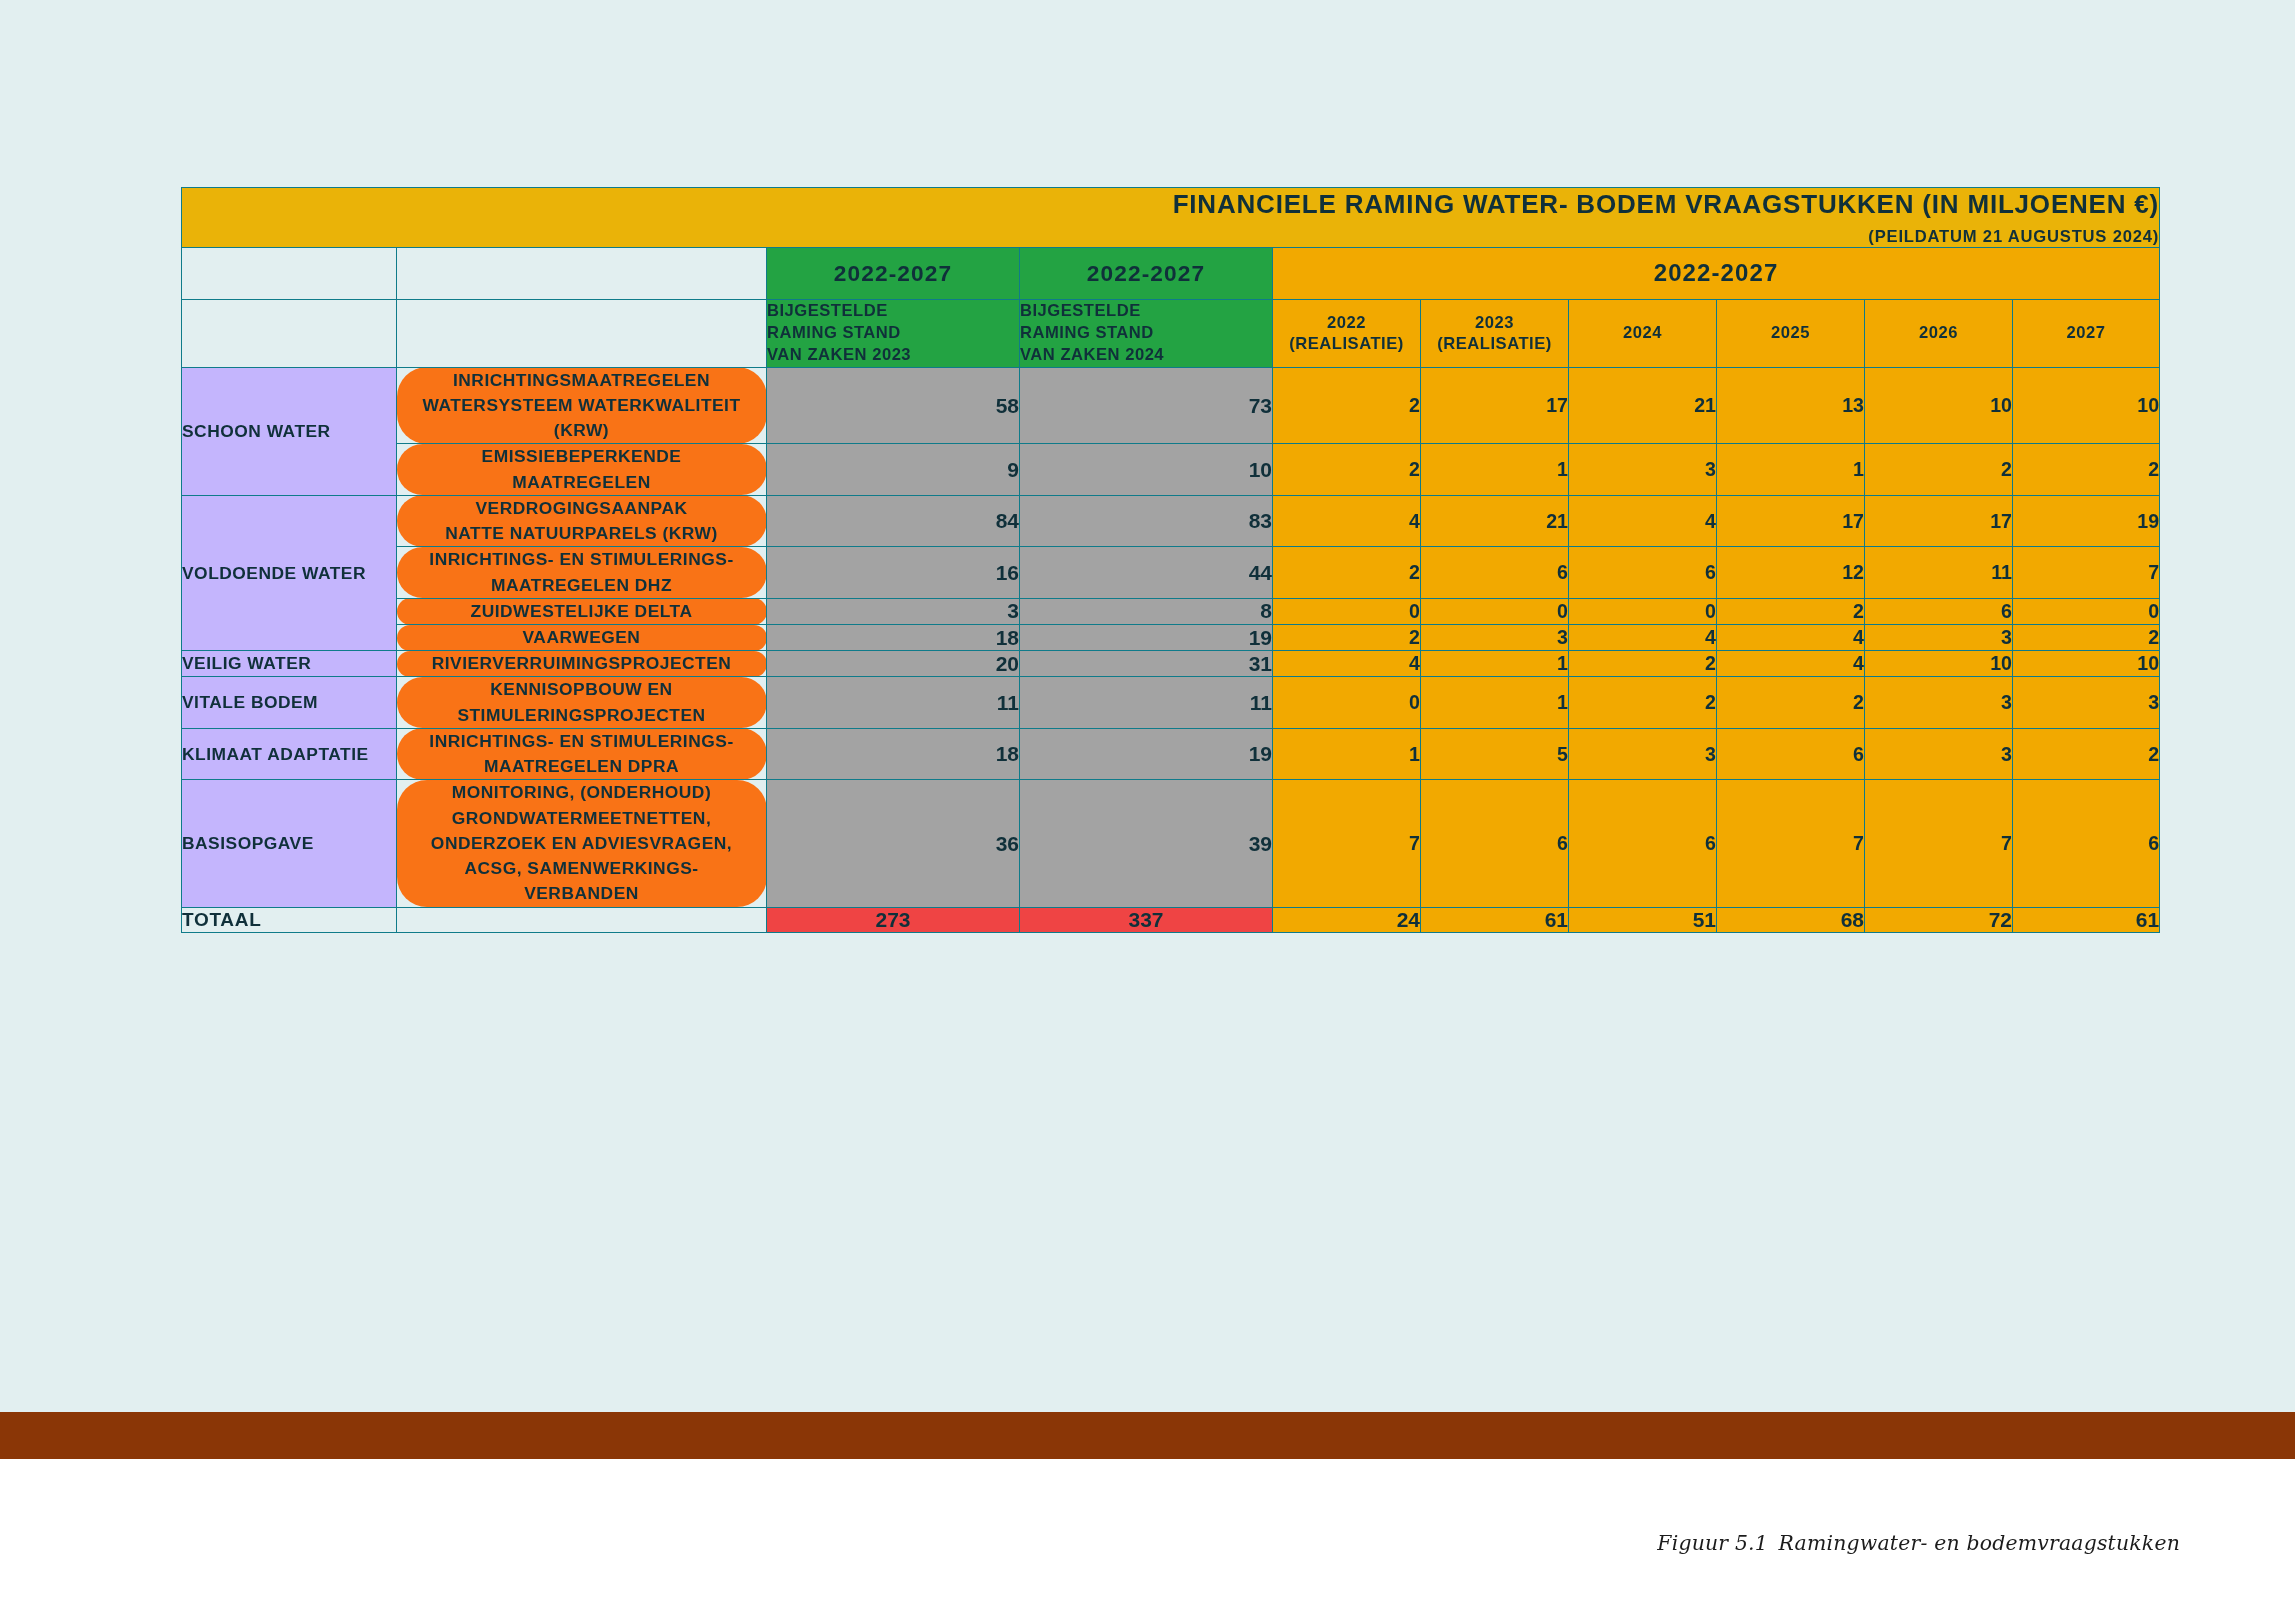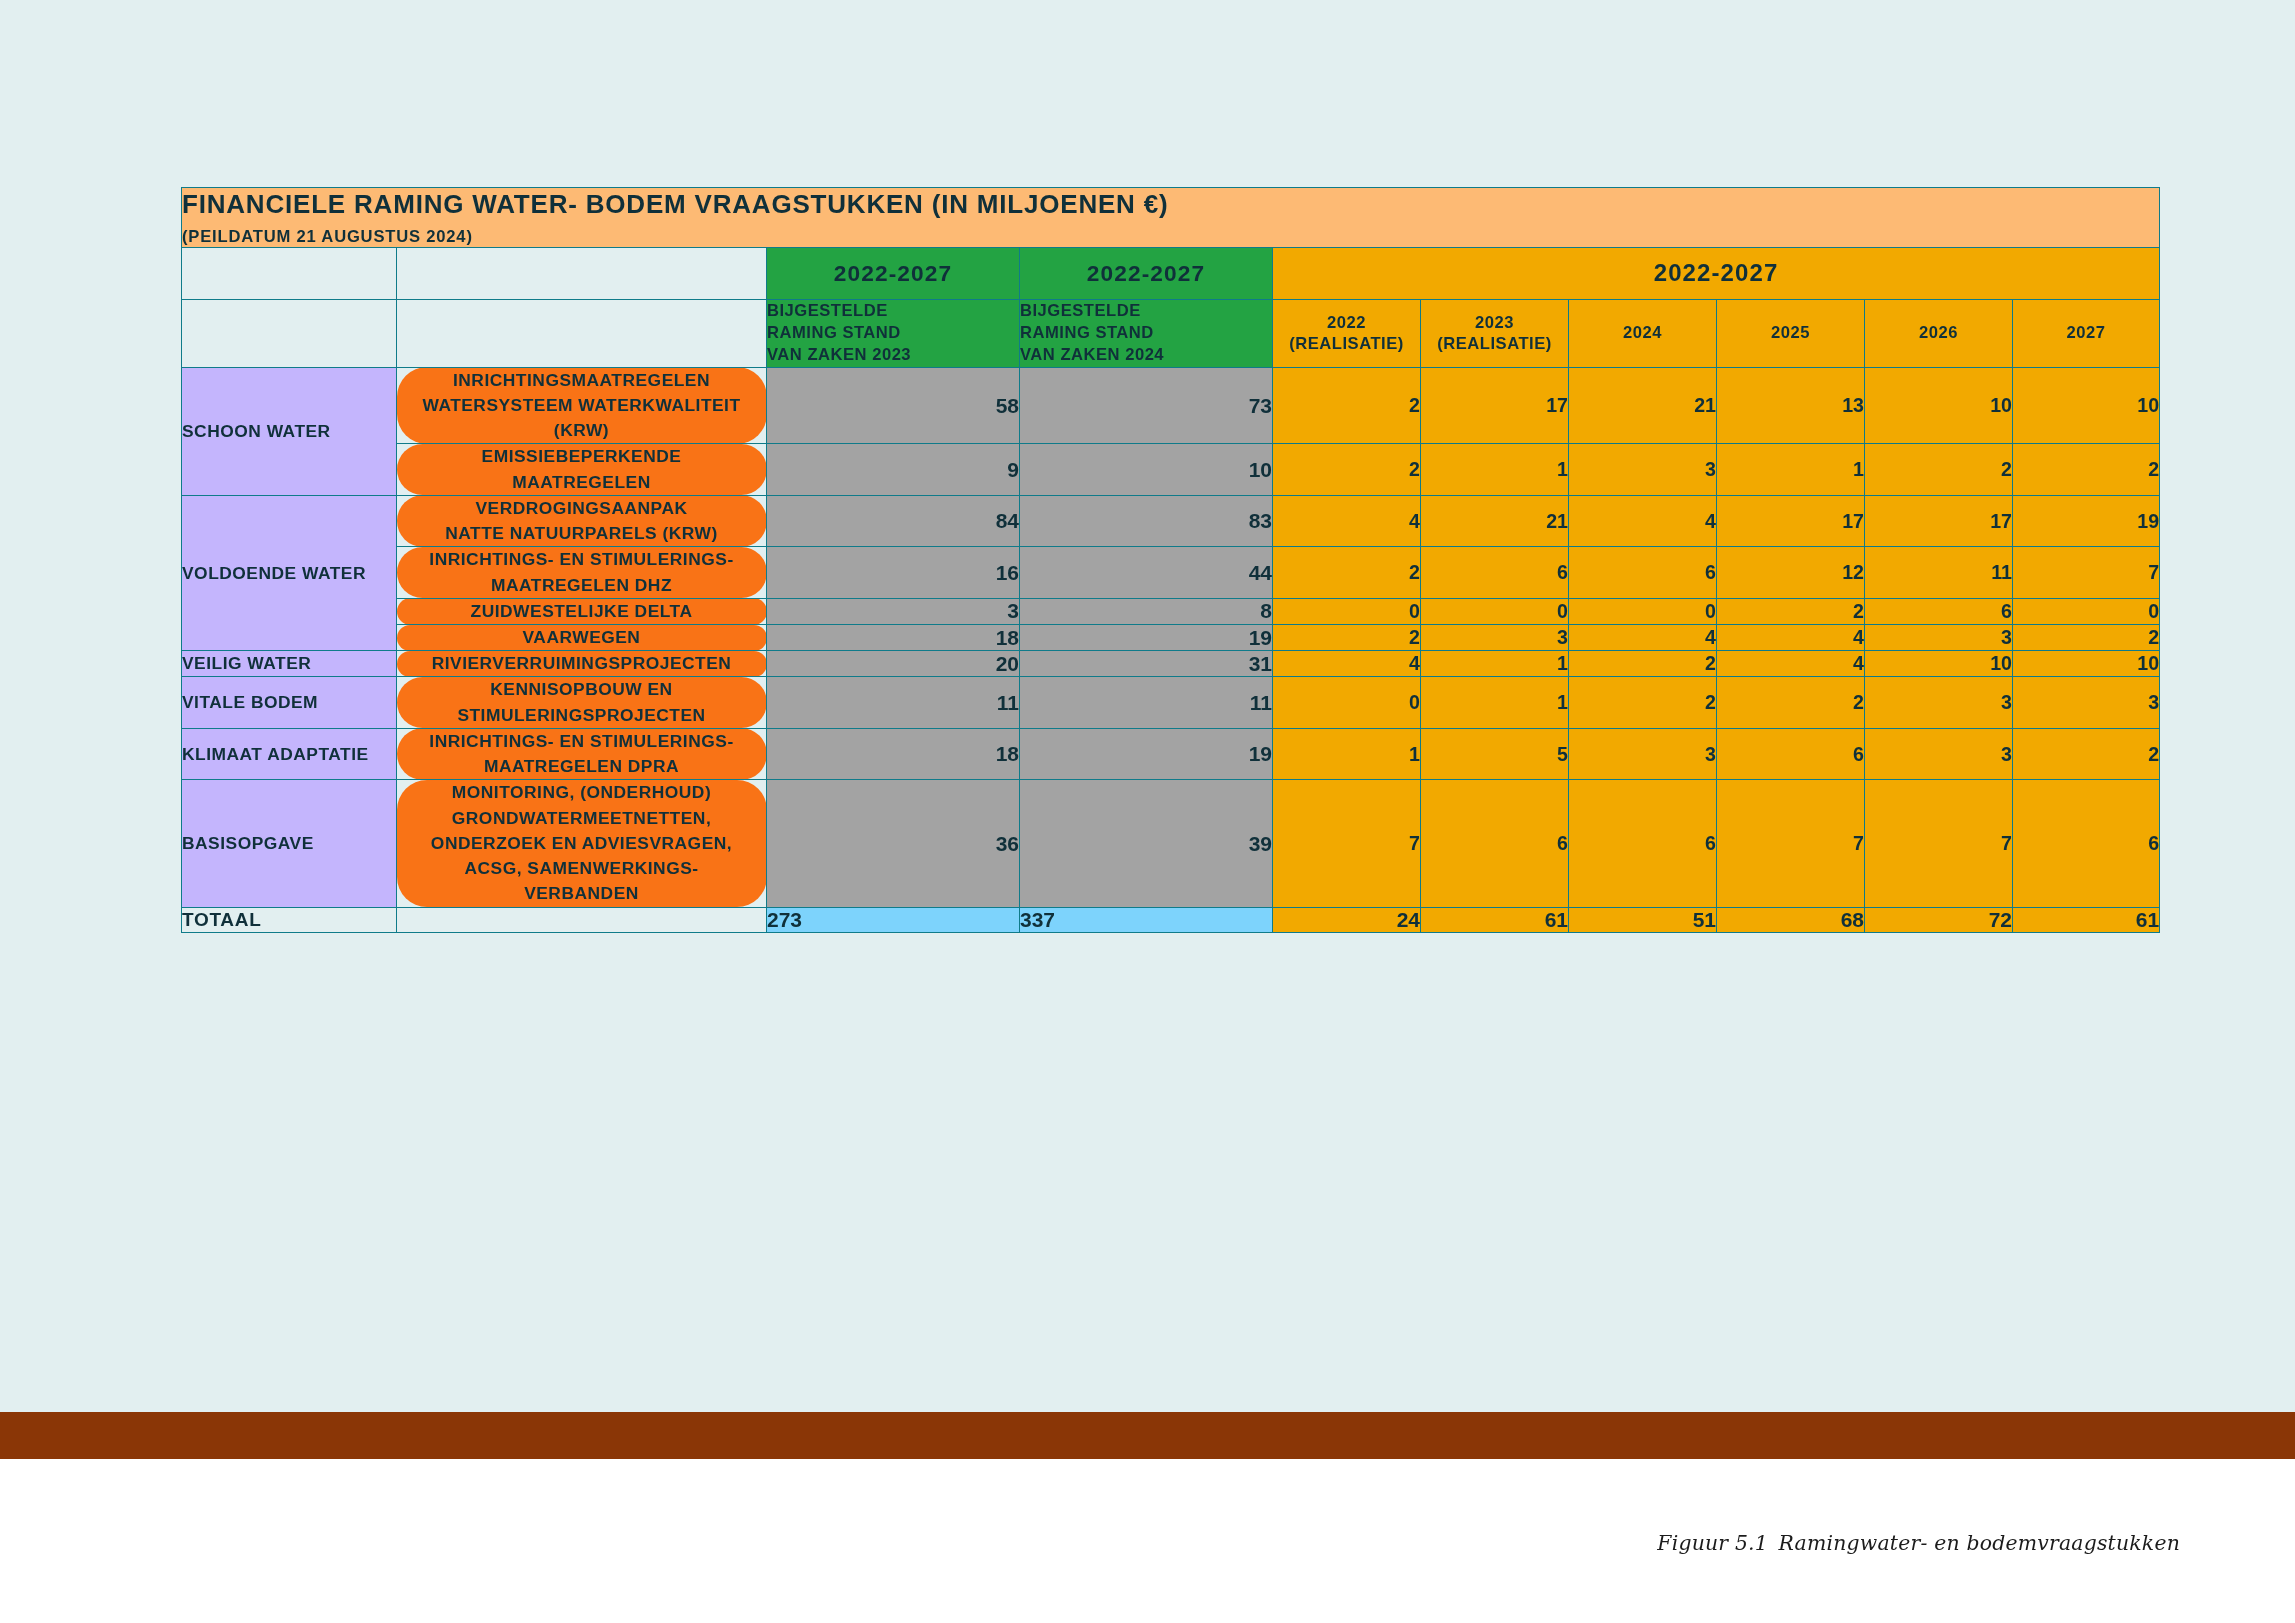--- a/index.html
+++ b/index.html
@@ -70,8 +70,8 @@
 
   
   .title-cell {
-    background: #fdba74;
-    text-align: left;
+    background: #eab308;
+    text-align: right;
     padding: 18px 7.6px 19.6px 7.6px;
     border: 1.5px solid #0f7b8a;
     margin-top: 35px;

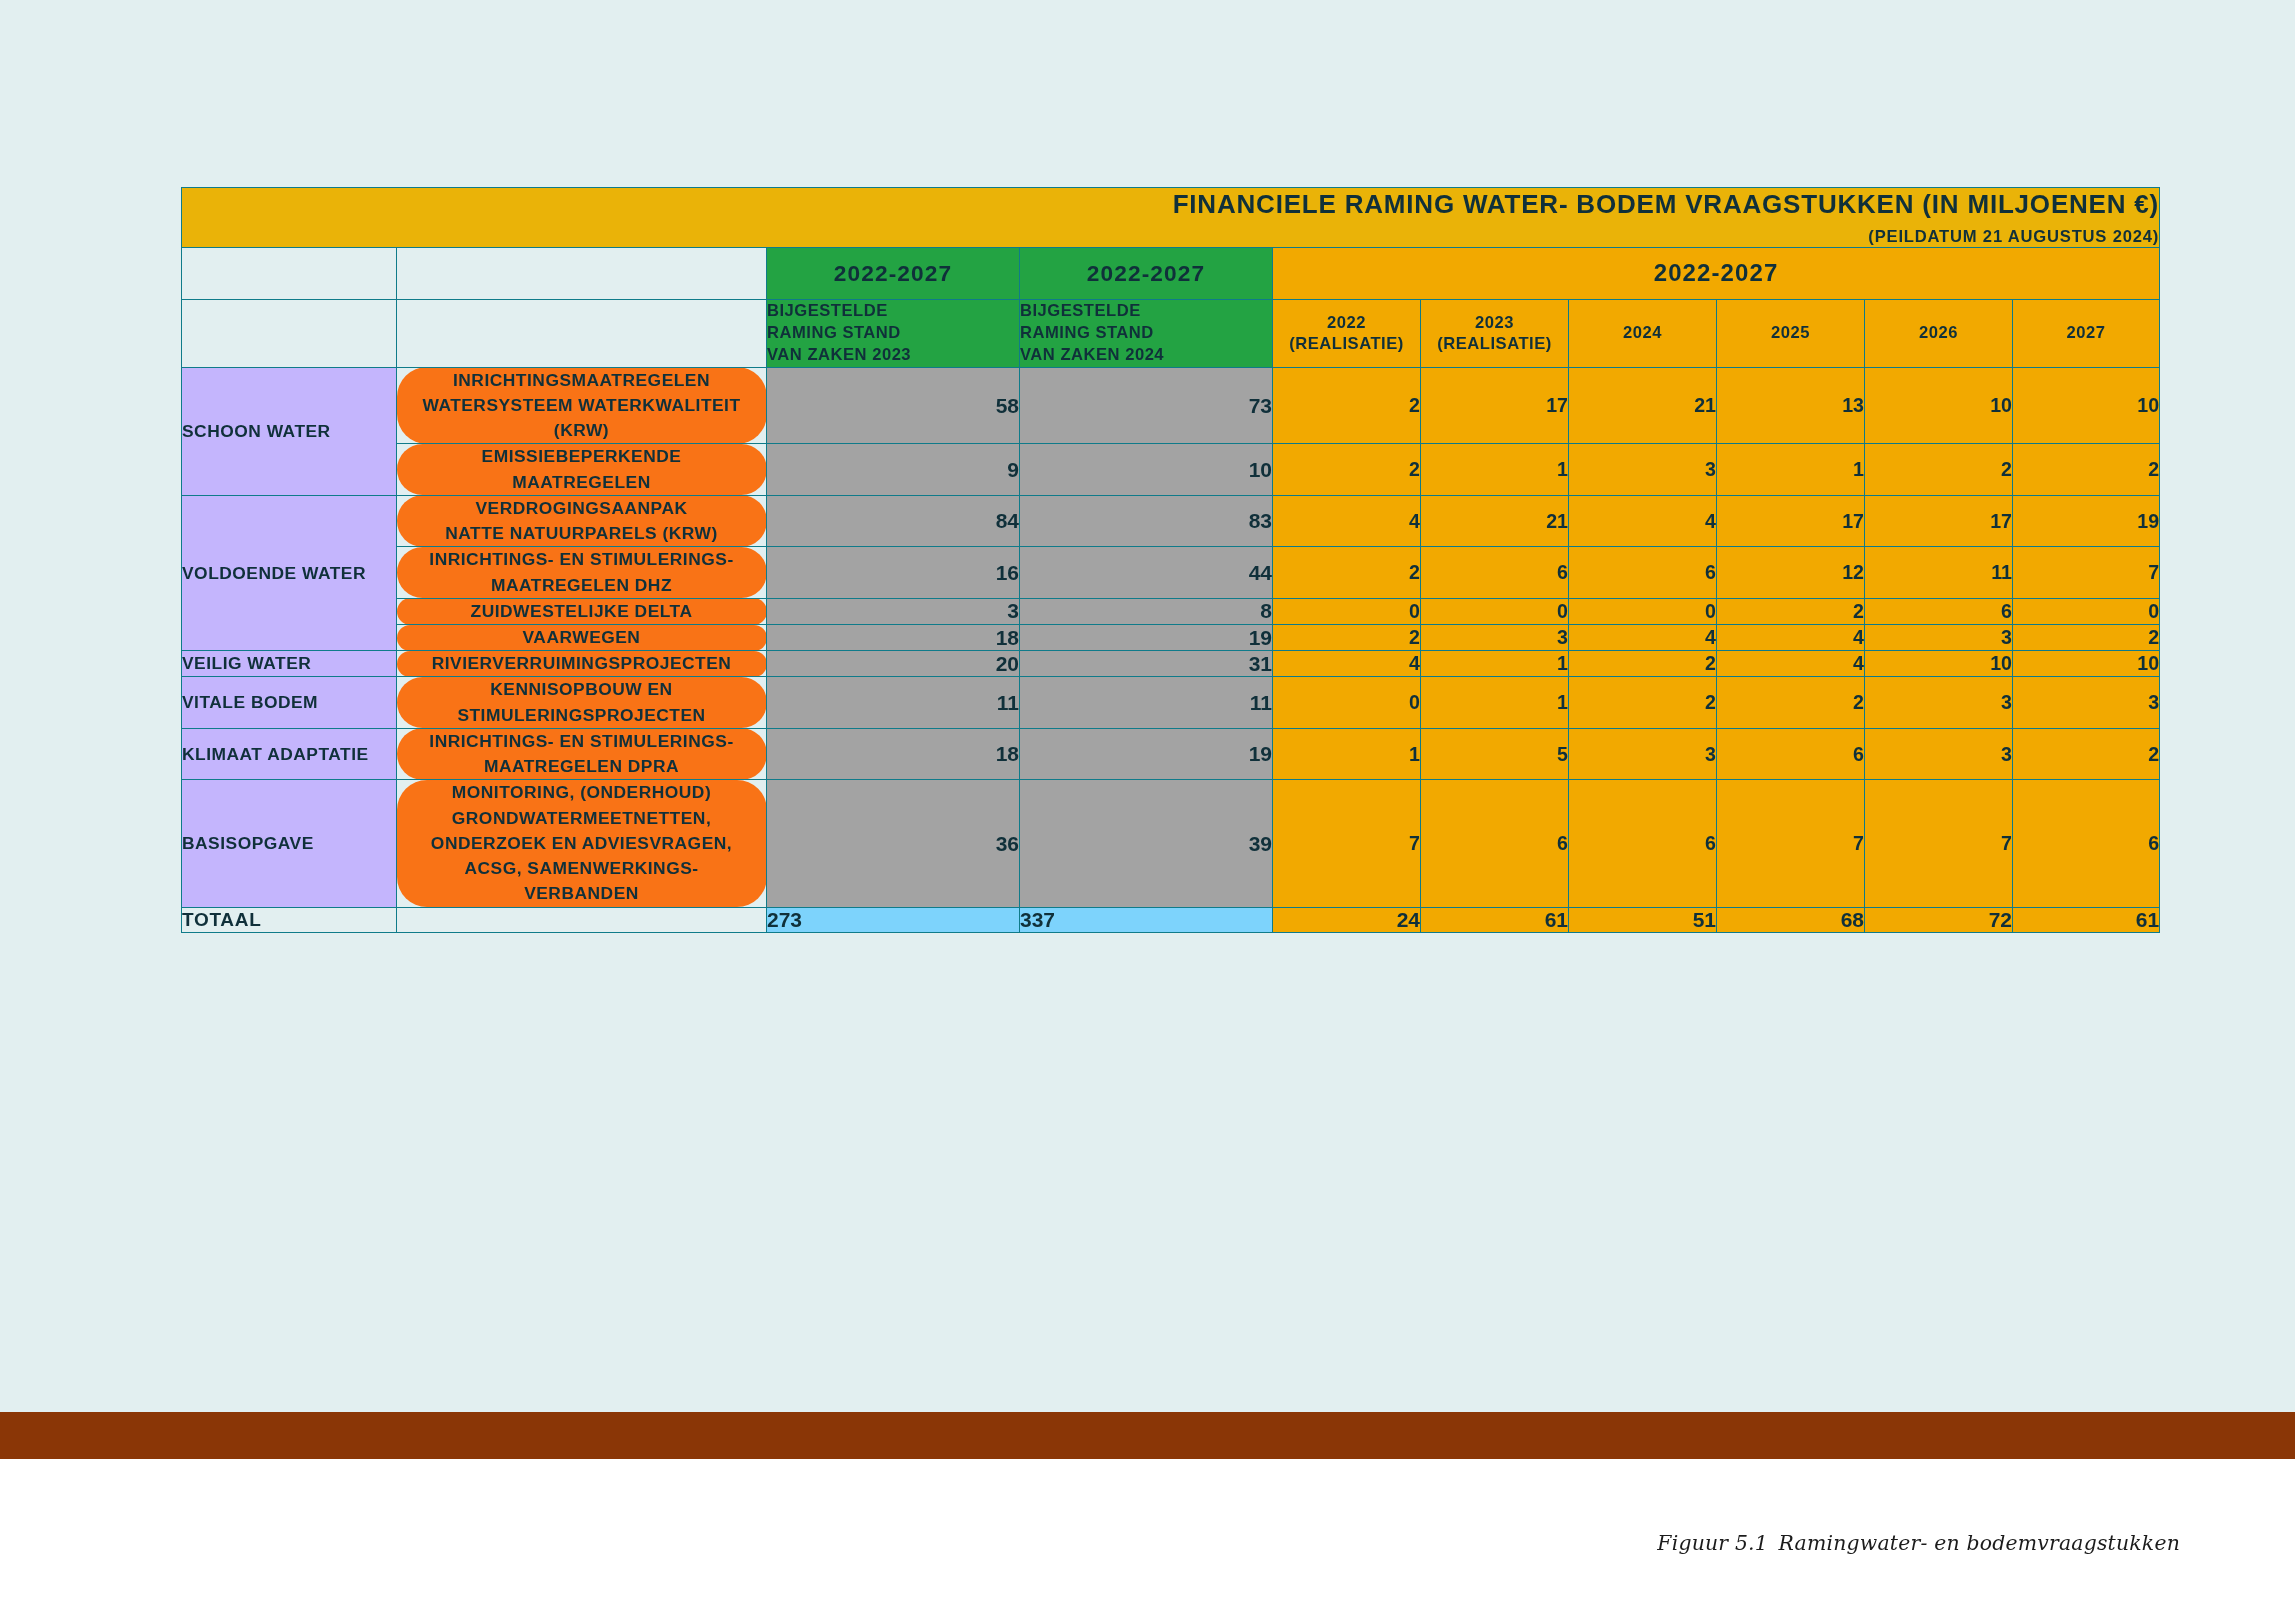--- a/index.html
+++ b/index.html
@@ -182,8 +182,8 @@
     border-bottom: none;
   }
   .total-green {
-    background: #7dd3fc;
-    text-align: left;
+    background: #ef4444;
+    text-align: center;
     padding: 9px 19.6px 10.6px 6px;
     font-size: 21px;
   }

